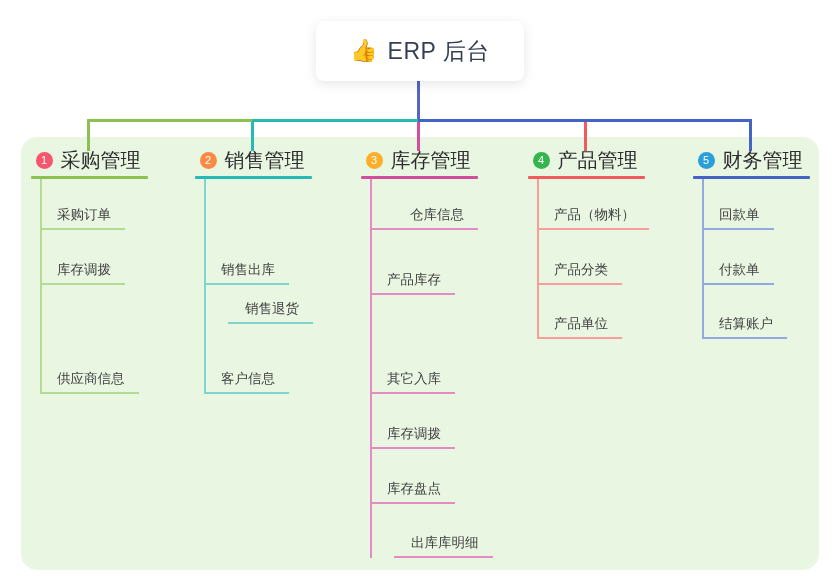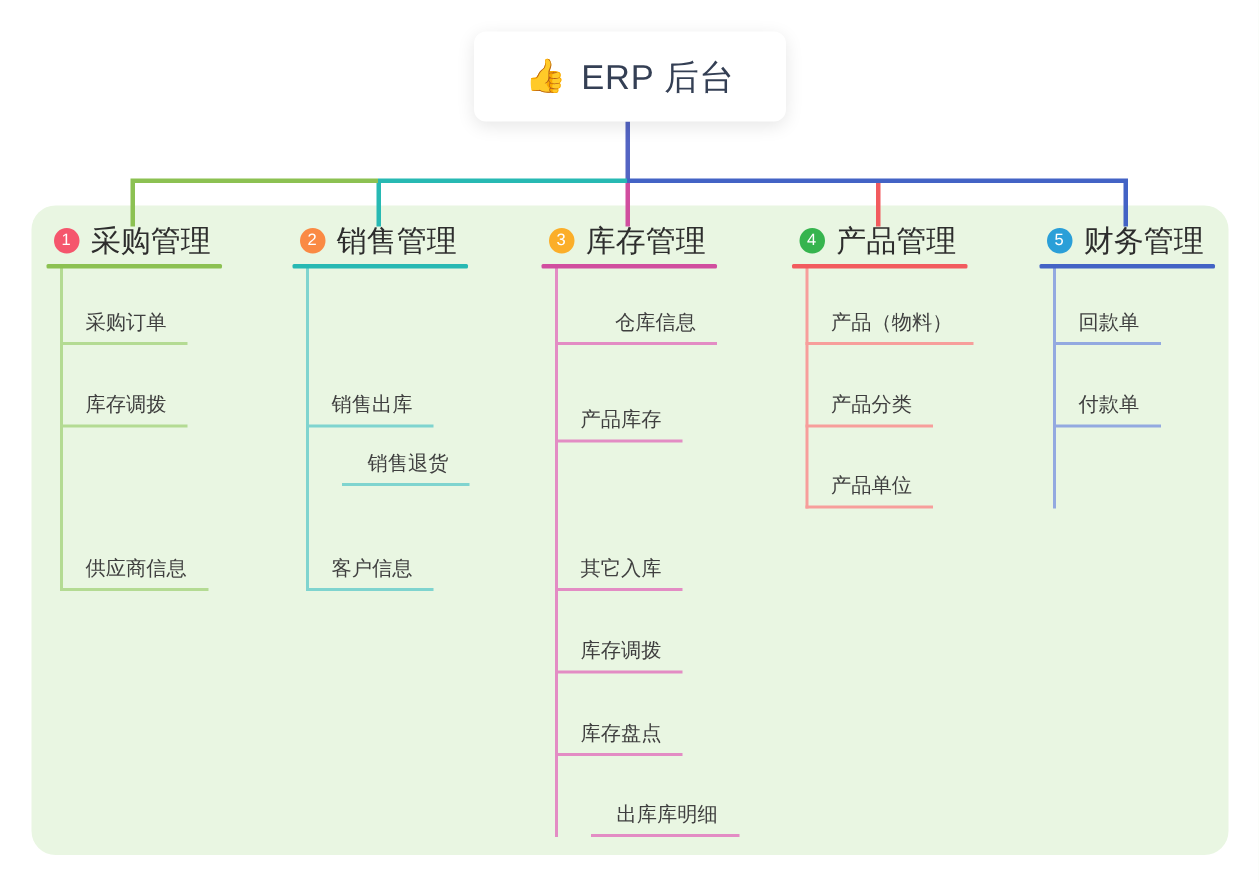--- a/index.html
+++ b/index.html
@@ -102,6 +102,7 @@
     <div class="child-vline" style="left: 702px; top: 178px; height: 161.4px; background: rgb(147, 169, 224);"></div>
     <div class="child-node" style="left: 702px; top: 206px; border-bottom-color: rgb(147, 169, 224);">回款单</div>
     <div class="child-node" style="left: 702px; top: 260.7px; border-bottom-color: rgb(147, 169, 224);">付款单</div>
+    <div class="child-node" style="left: 702px; top: 315.4px; border-bottom-color: rgb(147, 169, 224);">结算账户</div>
   </div>
 
 </body></html>

